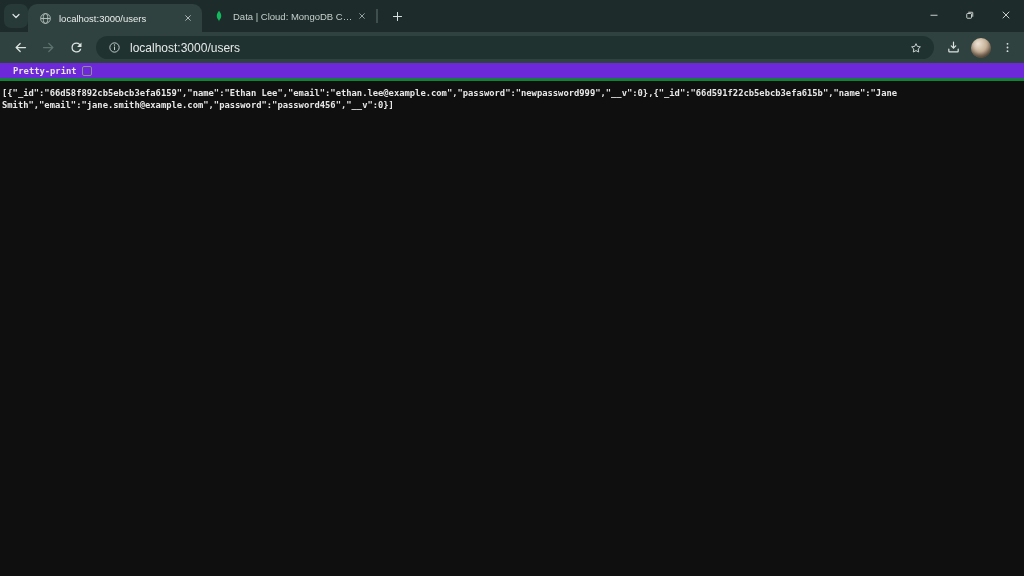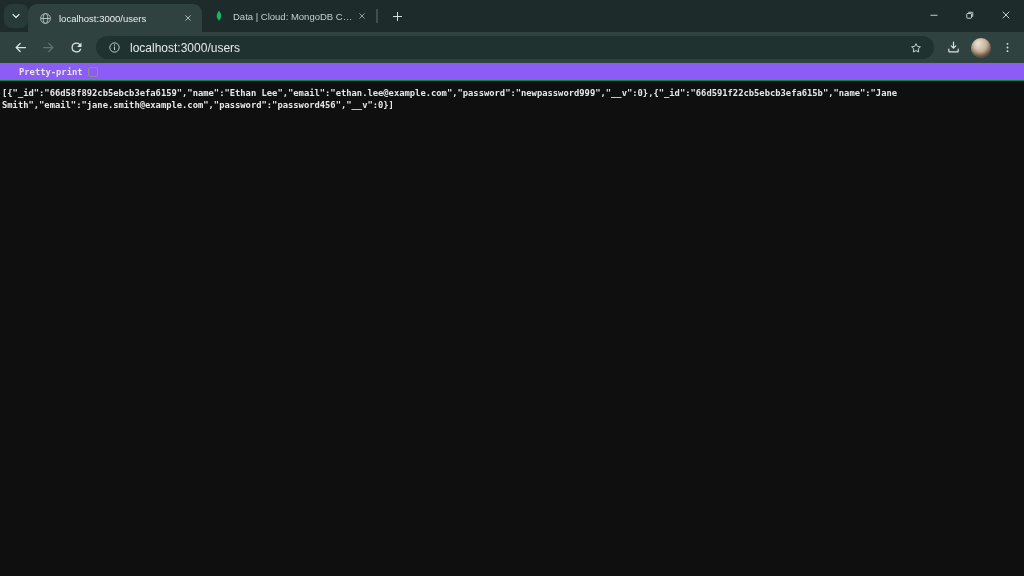--- a/index.html
+++ b/index.html
@@ -39,8 +39,8 @@
             box-shadow: inset 0 -3px 4px rgba(40,30,20,.55); }
 
   
-  .prettybar { height:18px; flex:0 0 18px; background:#8b5cf6; border-bottom:1px solid #15803d;
-               display:flex; align-items:center; padding-left:19px;
+  .prettybar { height:18px; flex:0 0 18px; background:#6d28d9; border-bottom:3px solid #15803d;
+               display:flex; align-items:center; padding-left:13px;
                font-family:"DejaVu Sans Mono", monospace; font-size:8.8px; font-weight:bold; color:#e6e6e6; }
   .pp-checkbox { width:10px; height:10px; margin-left:5px; border:1px solid #8f8f8f; border-radius:2px;
                  background:transparent; display:inline-block; cursor:pointer; }

